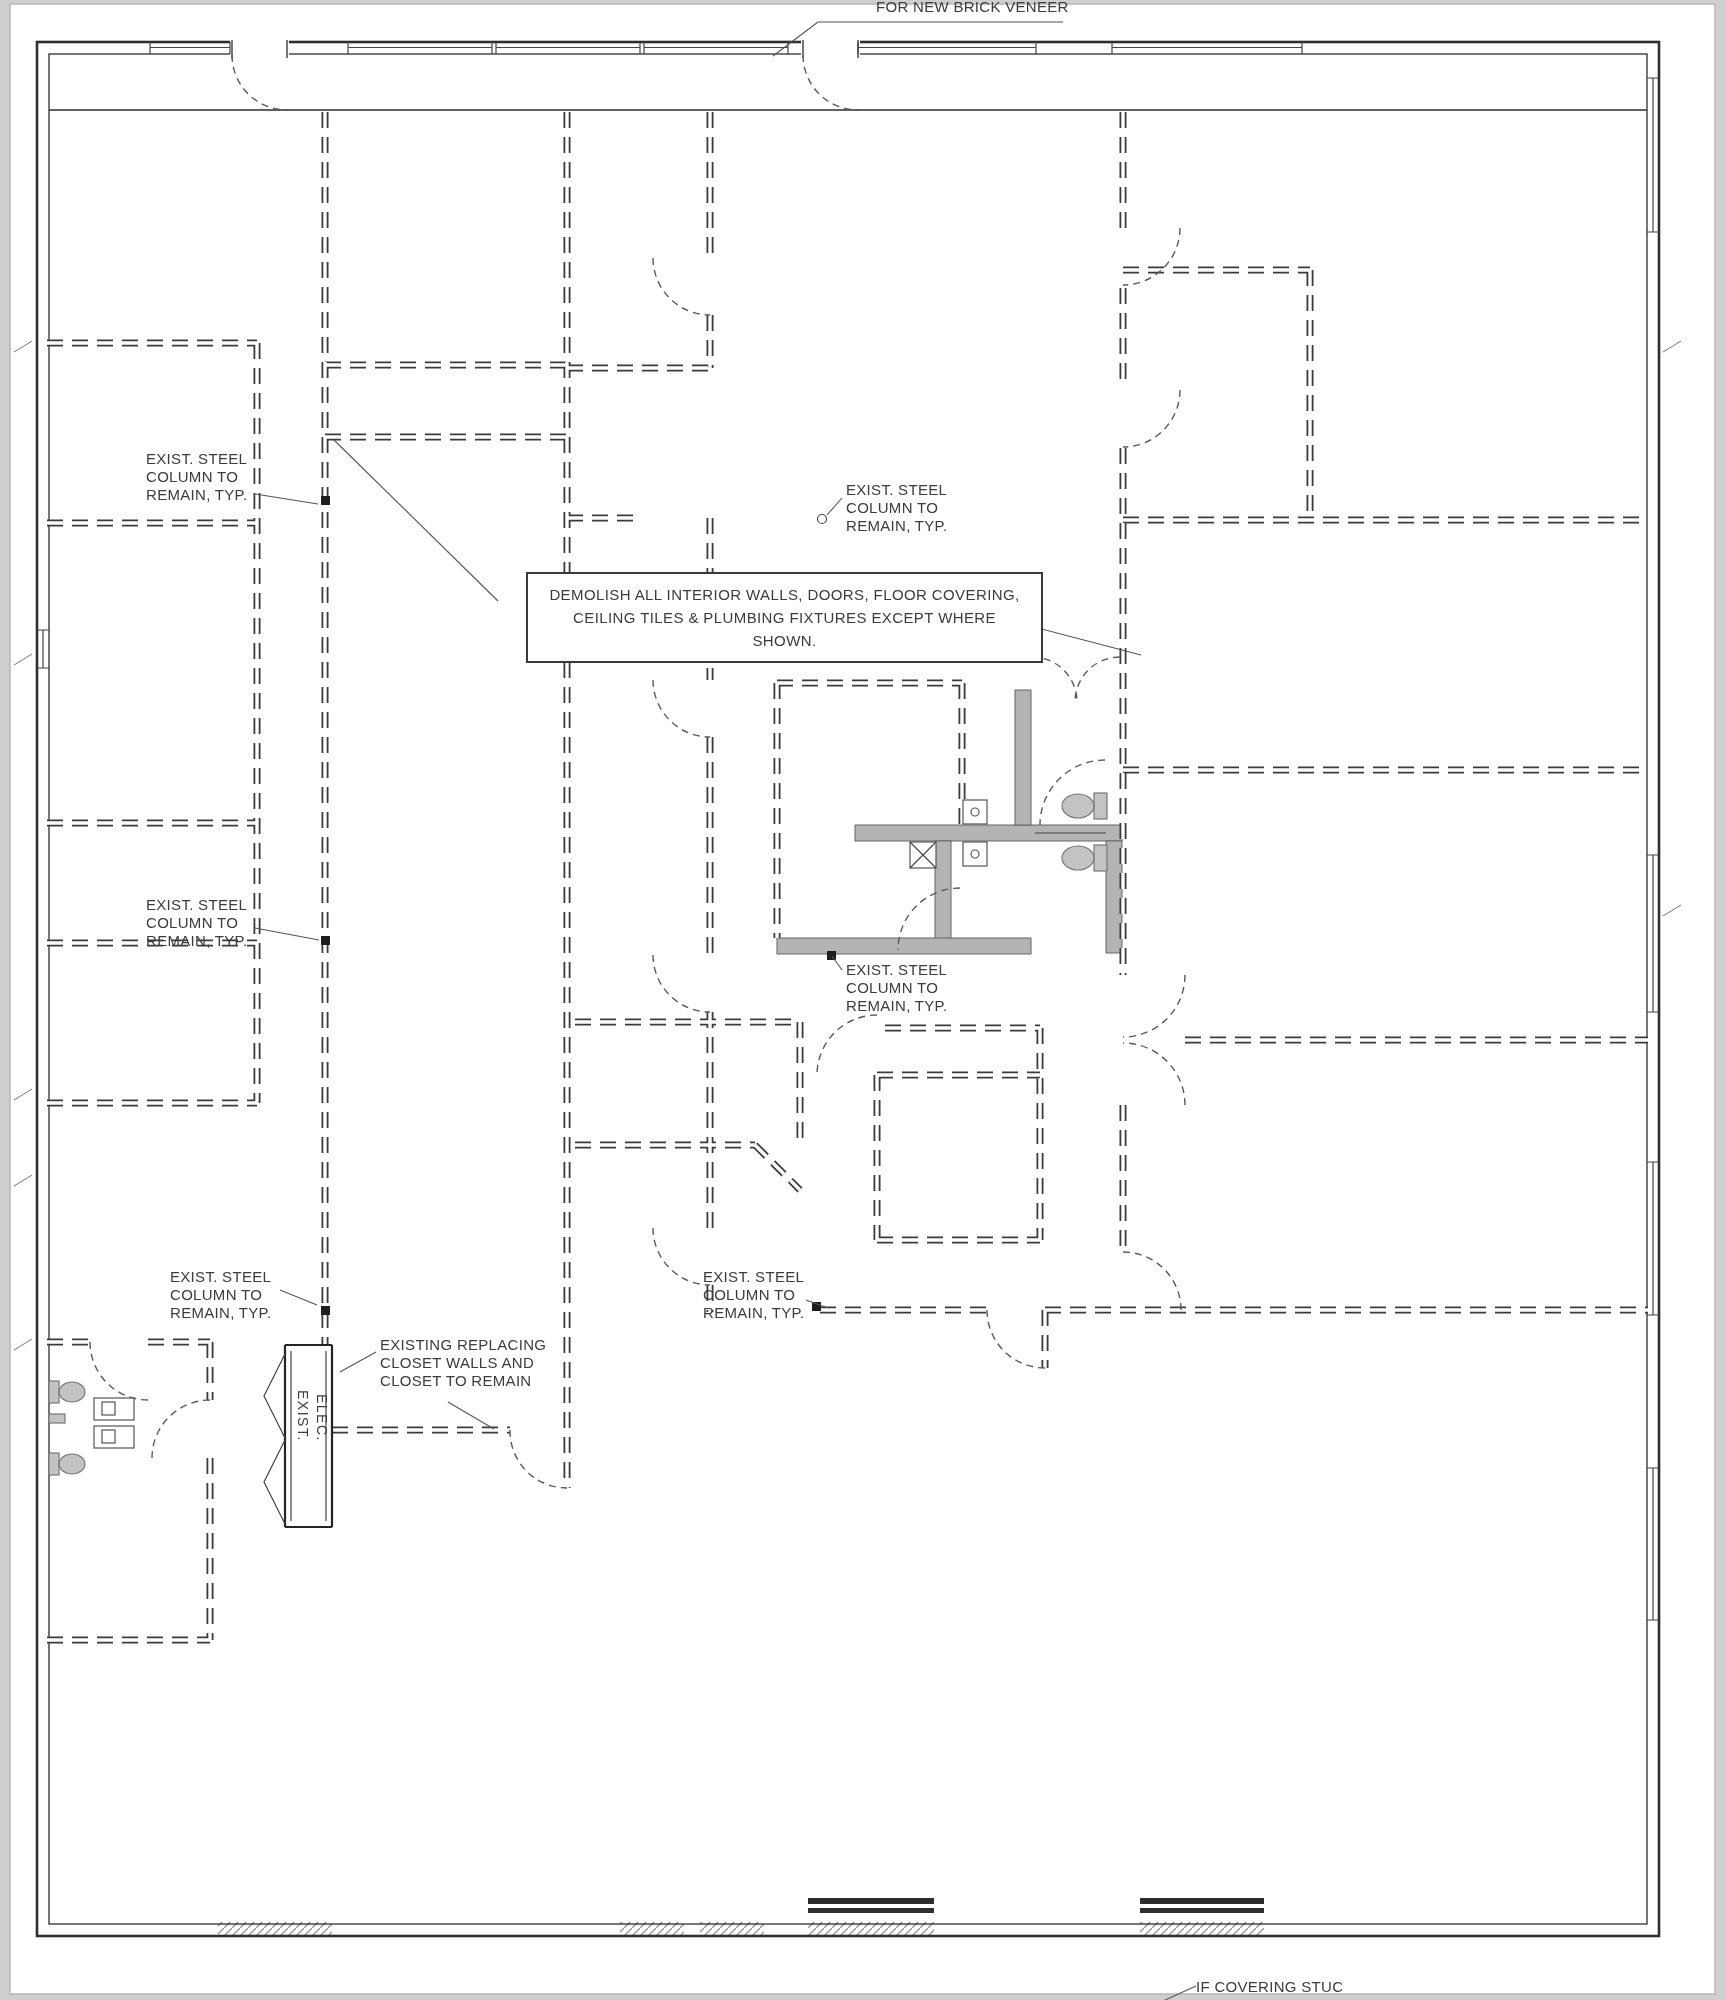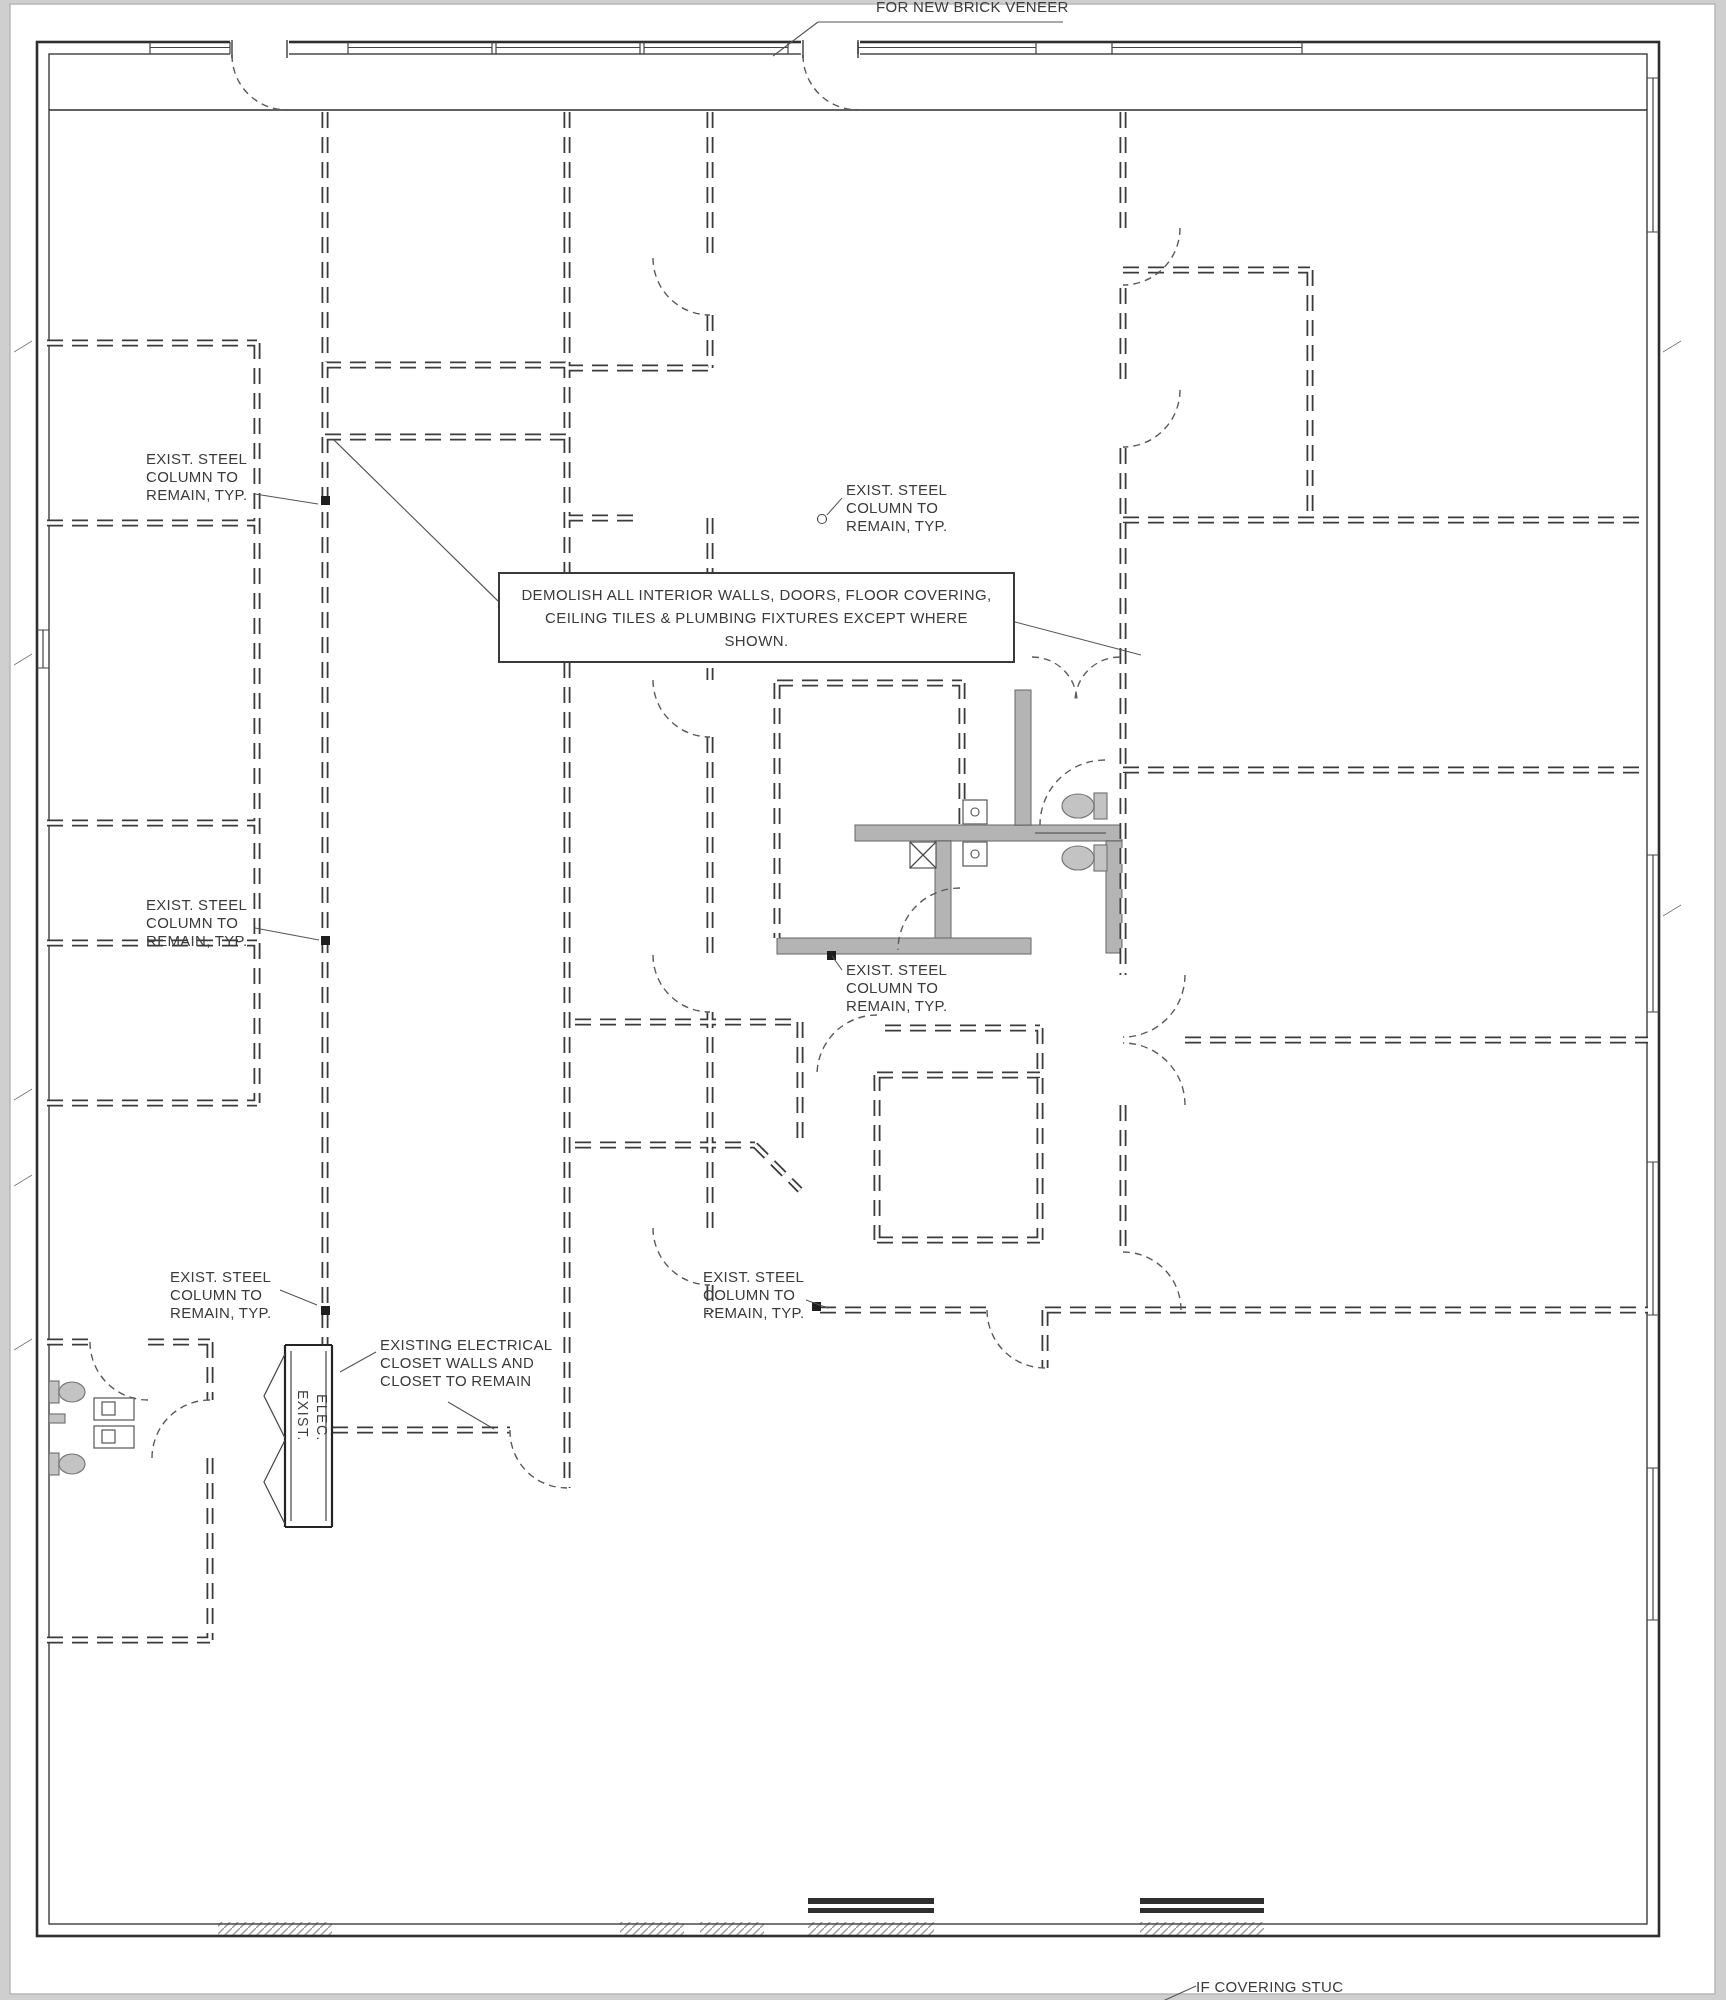--- a/index.html
+++ b/index.html
@@ -23,7 +23,7 @@
   
   .note{position:absolute;font-size:15px;line-height:18px;color:#3c3c3c;
         letter-spacing:.3px;white-space:nowrap;}
-  .demo-box{position:absolute;left:498px;top:572px;width:517px;box-sizing:border-box;
+  .demo-box{position:absolute;left:526px;top:572px;width:517px;box-sizing:border-box;
         border:2px solid #3a3a3a;background:#fff;text-align:center;padding:9px 12px;
         font-size:15px;line-height:23px;letter-spacing:.4px;color:#3c3c3c;}
   .vtext{position:absolute;transform-origin:0 0;transform:rotate(90deg);

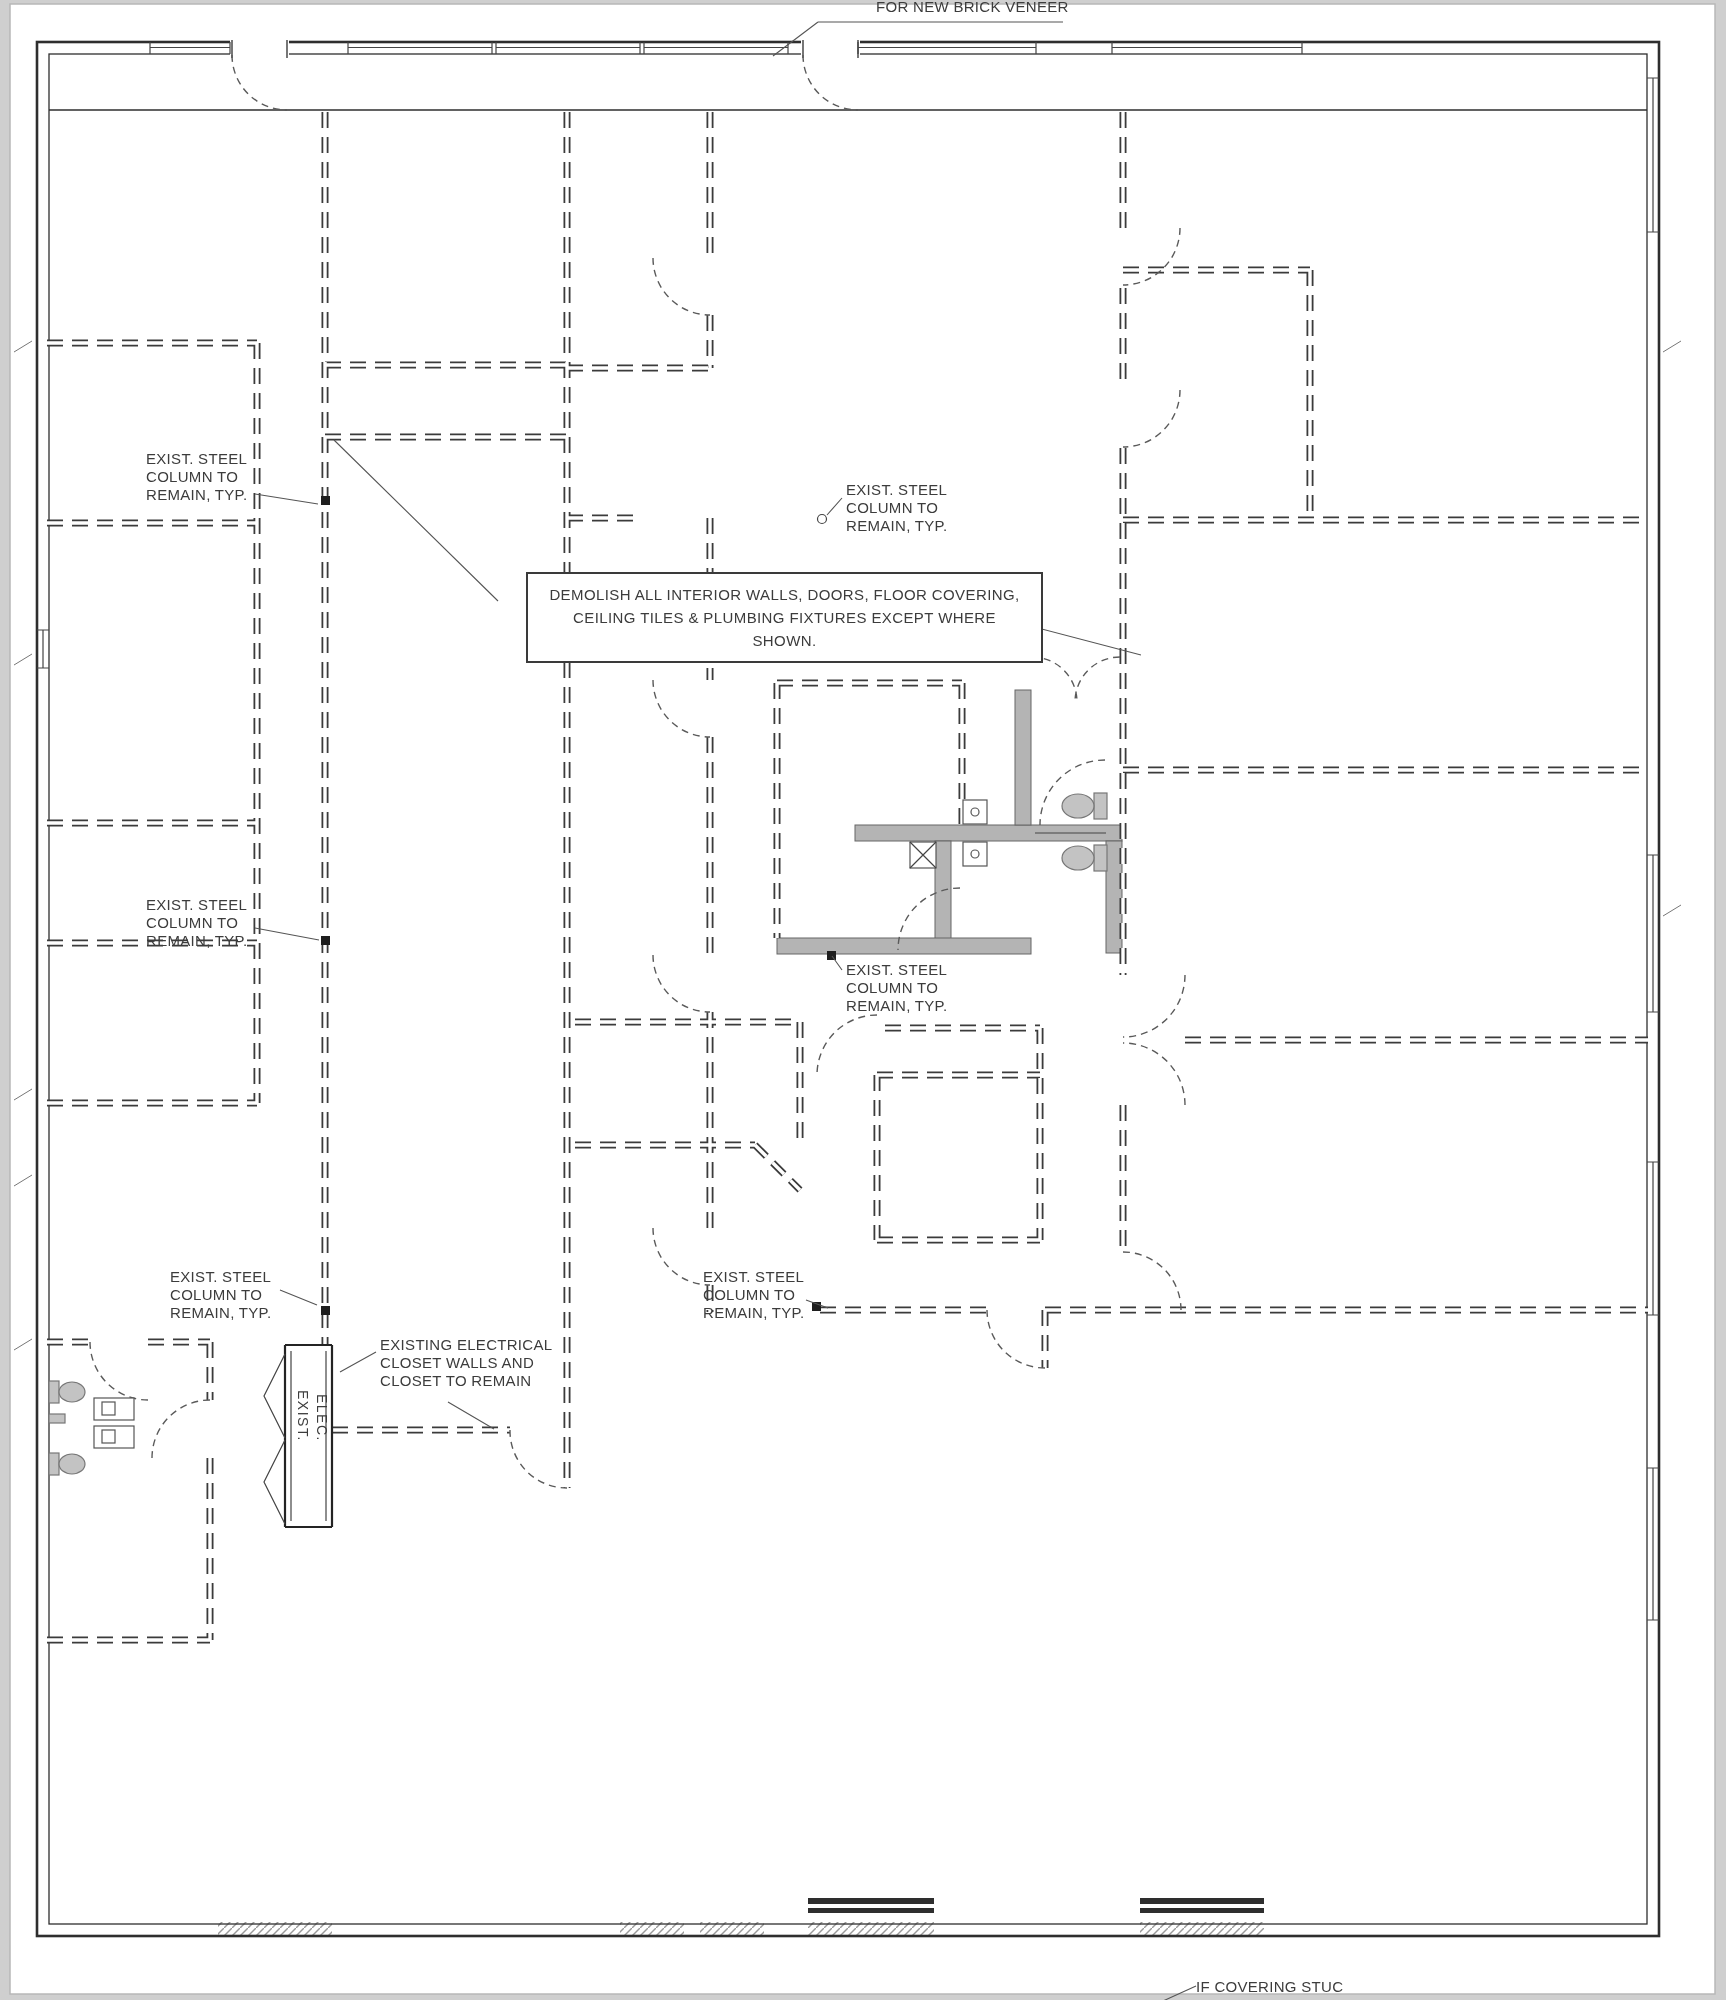--- a/index.html
+++ b/index.html
@@ -233,7 +233,7 @@
 </div>
 
 <div class="note" style="left:380px;top:1336px">
-  <div>EXISTING ELECTRICAL</div>
+  <div>EXISTING REPLACING</div>
   <div>CLOSET WALLS AND</div>
   <div>CLOSET TO REMAIN</div>
 </div>

